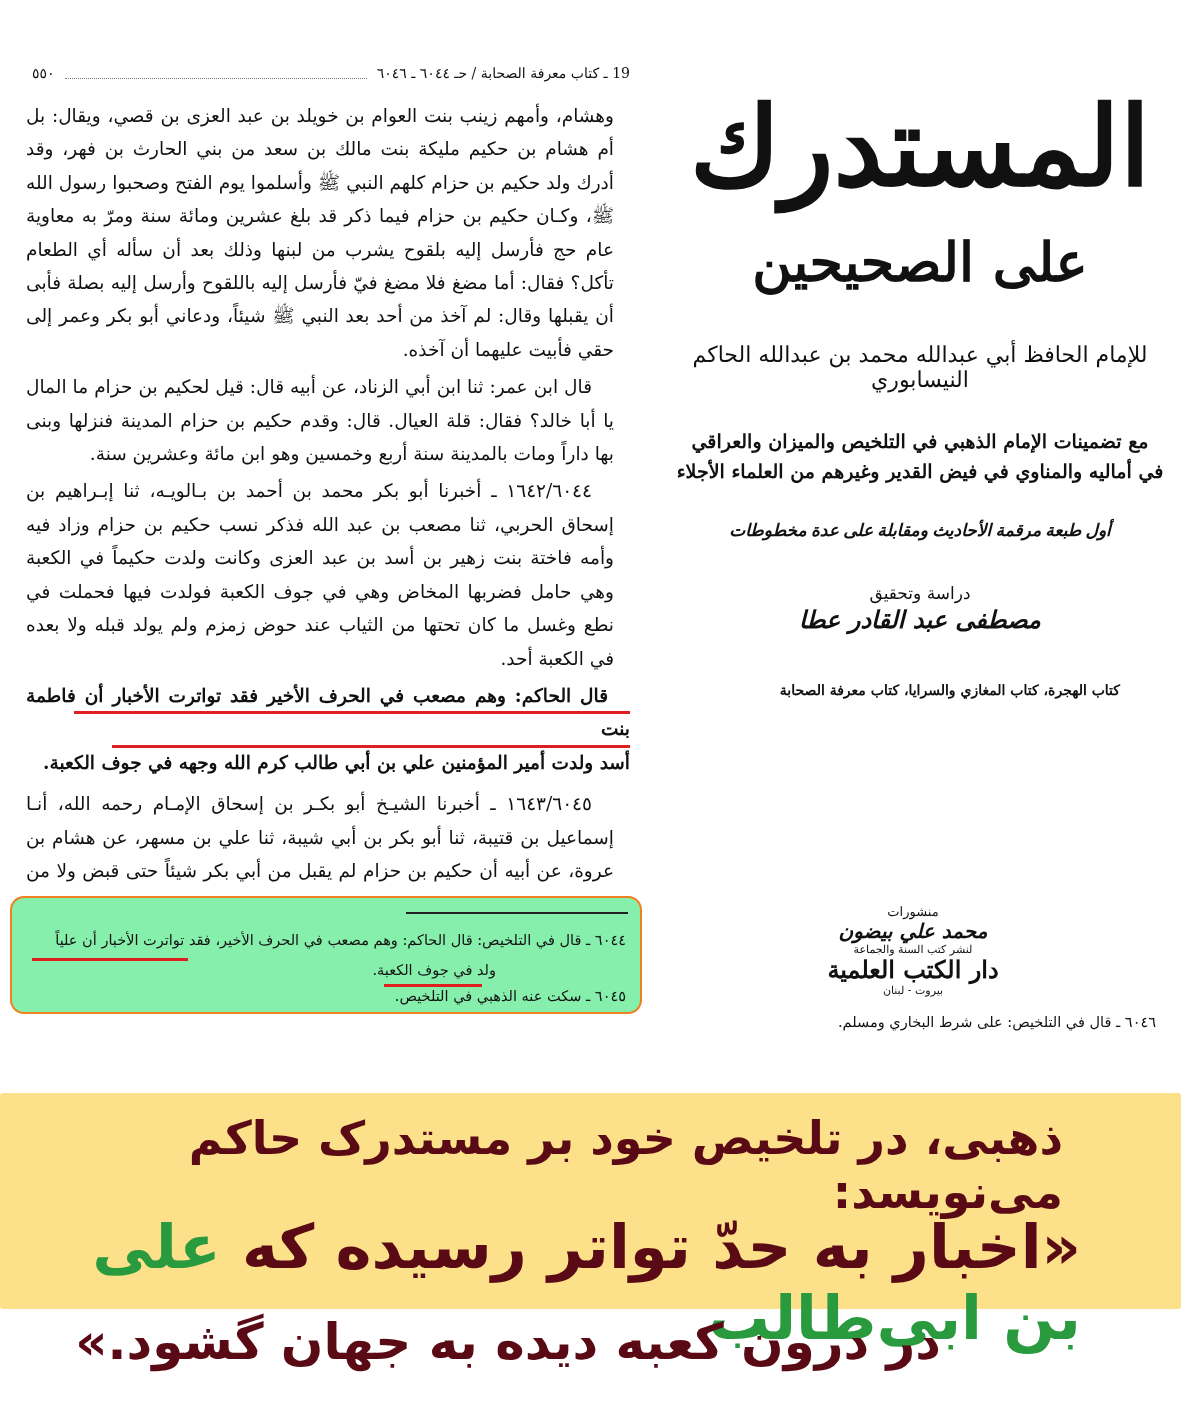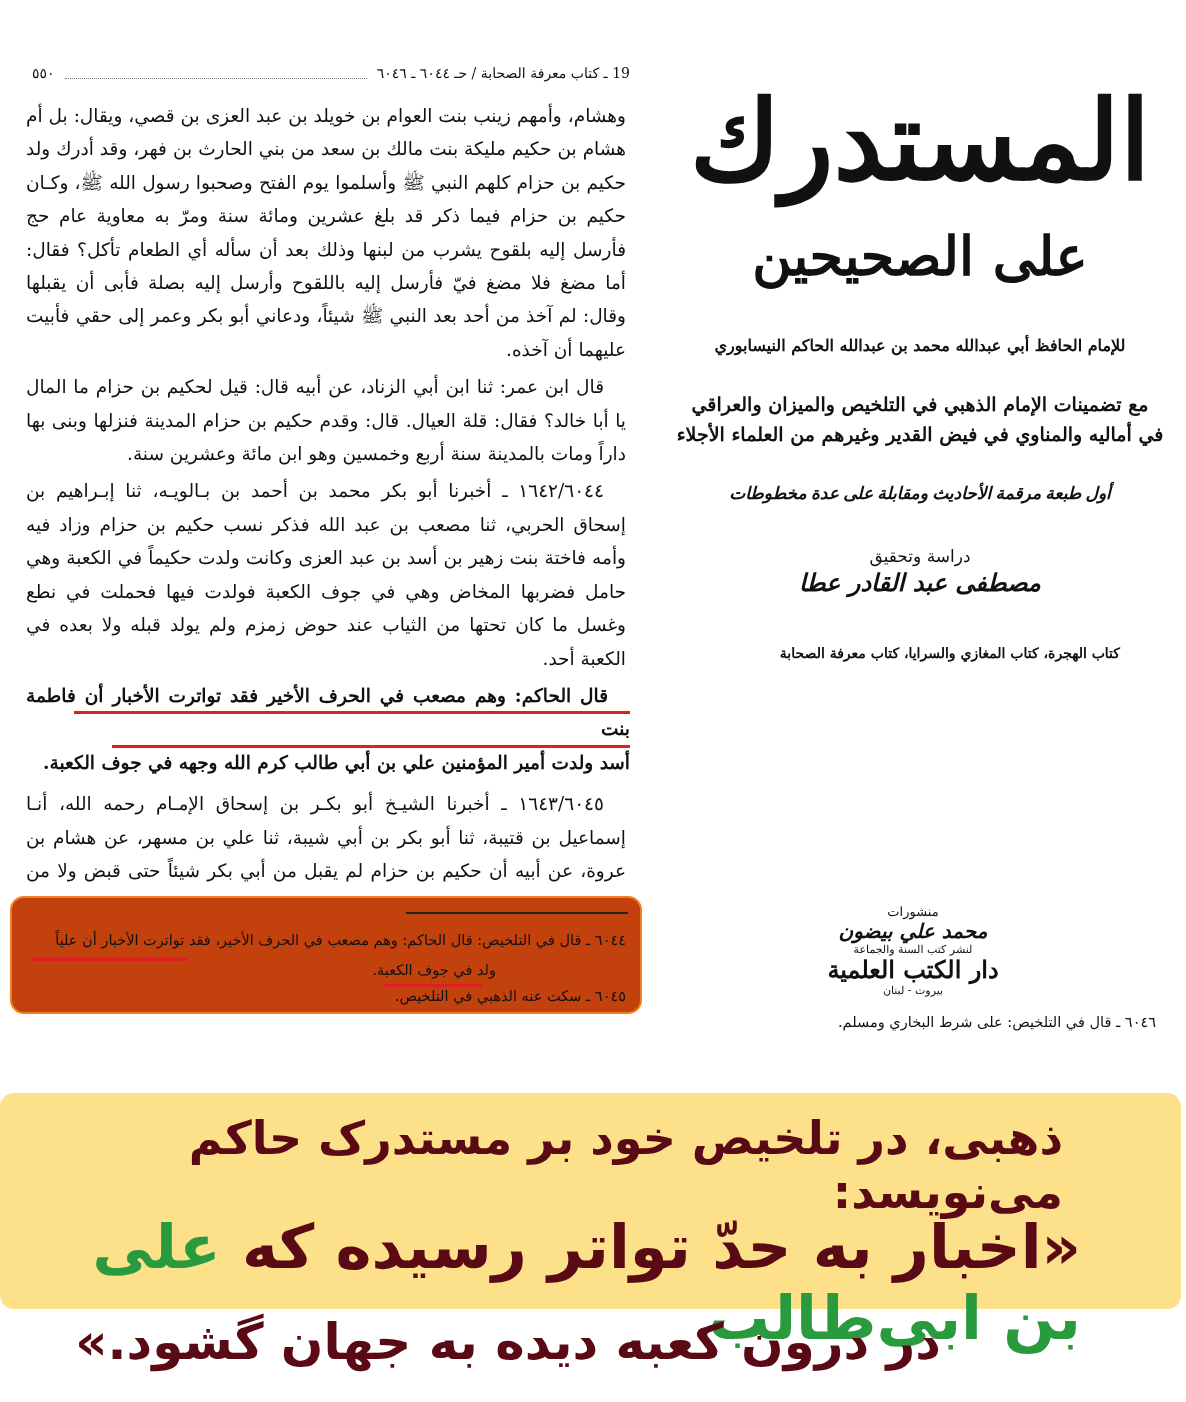--- a/index.html
+++ b/index.html
@@ -17,7 +17,7 @@
   }
   .running-head .dots { flex:1; border-bottom:1px dotted #777; margin:0 10px; height:10px; }
   .body-text { position:absolute; top:44px; left:8px; right:8px; font-size:18.5px; line-height:33.4px; }
-  .para { margin:0 4px 4px 0; text-indent:22px; }
+  .para { margin:0 16px 4px 0; text-indent:22px; }
   .para.no-indent { text-indent:0; }
   .para-sep { height:8px; }
   .hl-wrap { position:relative;font-weight:bold; }

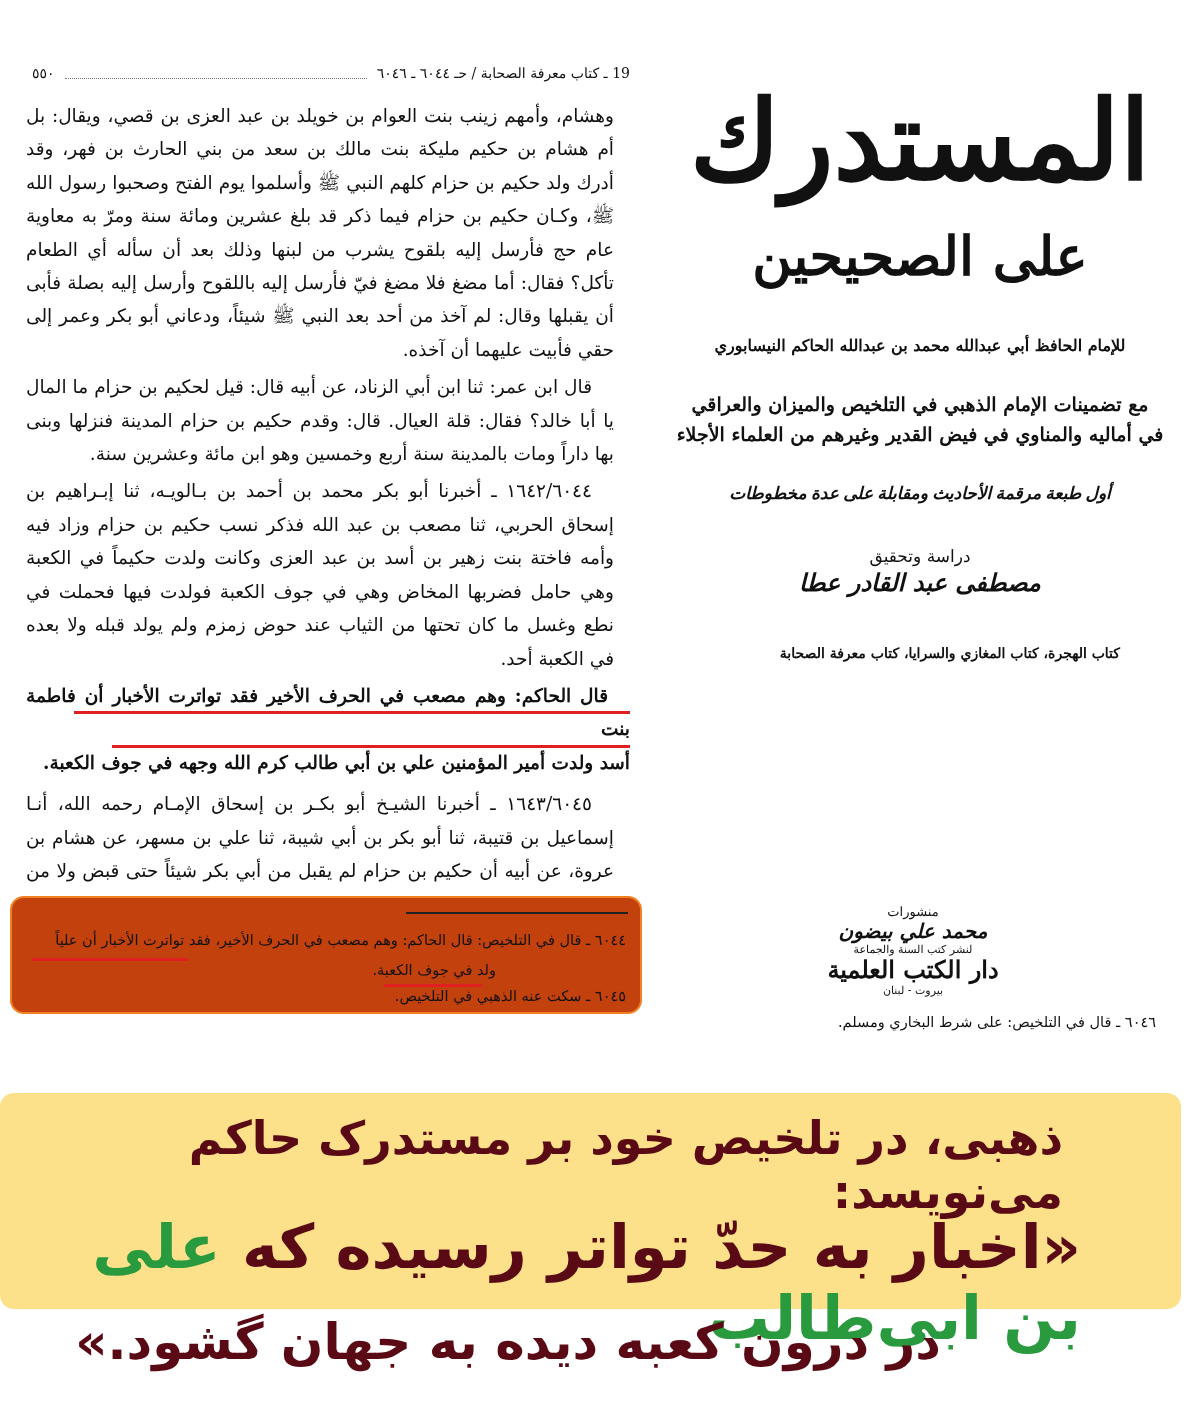--- a/index.html
+++ b/index.html
@@ -37,7 +37,7 @@
   }
   .cover .title {
     font-family:"DejaVu Serif", serif; font-weight:bold; font-size:110px; line-height:130px;
-    margin-top:16px; letter-spacing:2px;
+    margin-top:22px; letter-spacing:2px;
   }
   .cover .subtitle { font-weight:bold; font-size:54px; line-height:80px; margin-top:10px; }
   .cover .author { font-weight:bold; font-size:16px; margin-top:40px; }

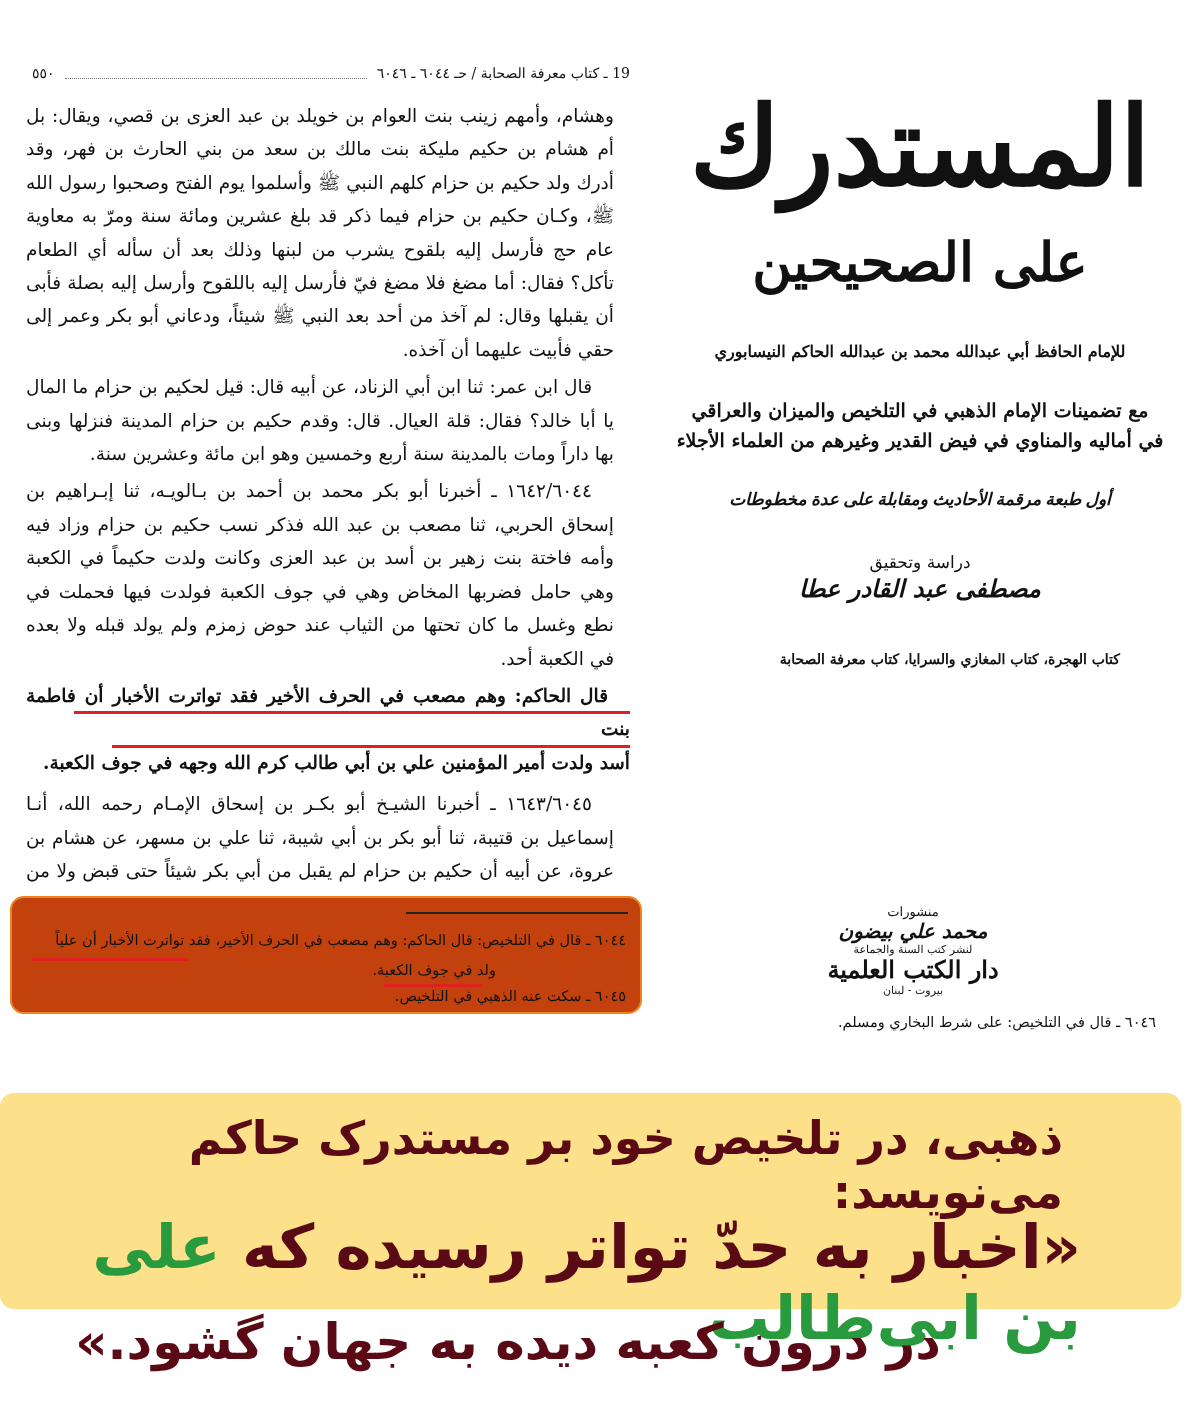--- a/index.html
+++ b/index.html
@@ -40,7 +40,7 @@
     margin-top:22px; letter-spacing:2px;
   }
   .cover .subtitle { font-weight:bold; font-size:54px; line-height:80px; margin-top:10px; }
-  .cover .author { font-weight:bold; font-size:16px; margin-top:40px; }
+  .cover .author { font-weight:normal; font-size:22px; margin-top:40px; }
   .cover .with-line { font-weight:bold; font-size:19px; line-height:30px; margin-top:34px; }
   .cover .edition { font-weight:bold; font-style:italic; font-size:17px; margin-top:34px;font-family:Liberation Serif, serif; }
   .cover .study-label { font-size:17px; margin-top:42px; }

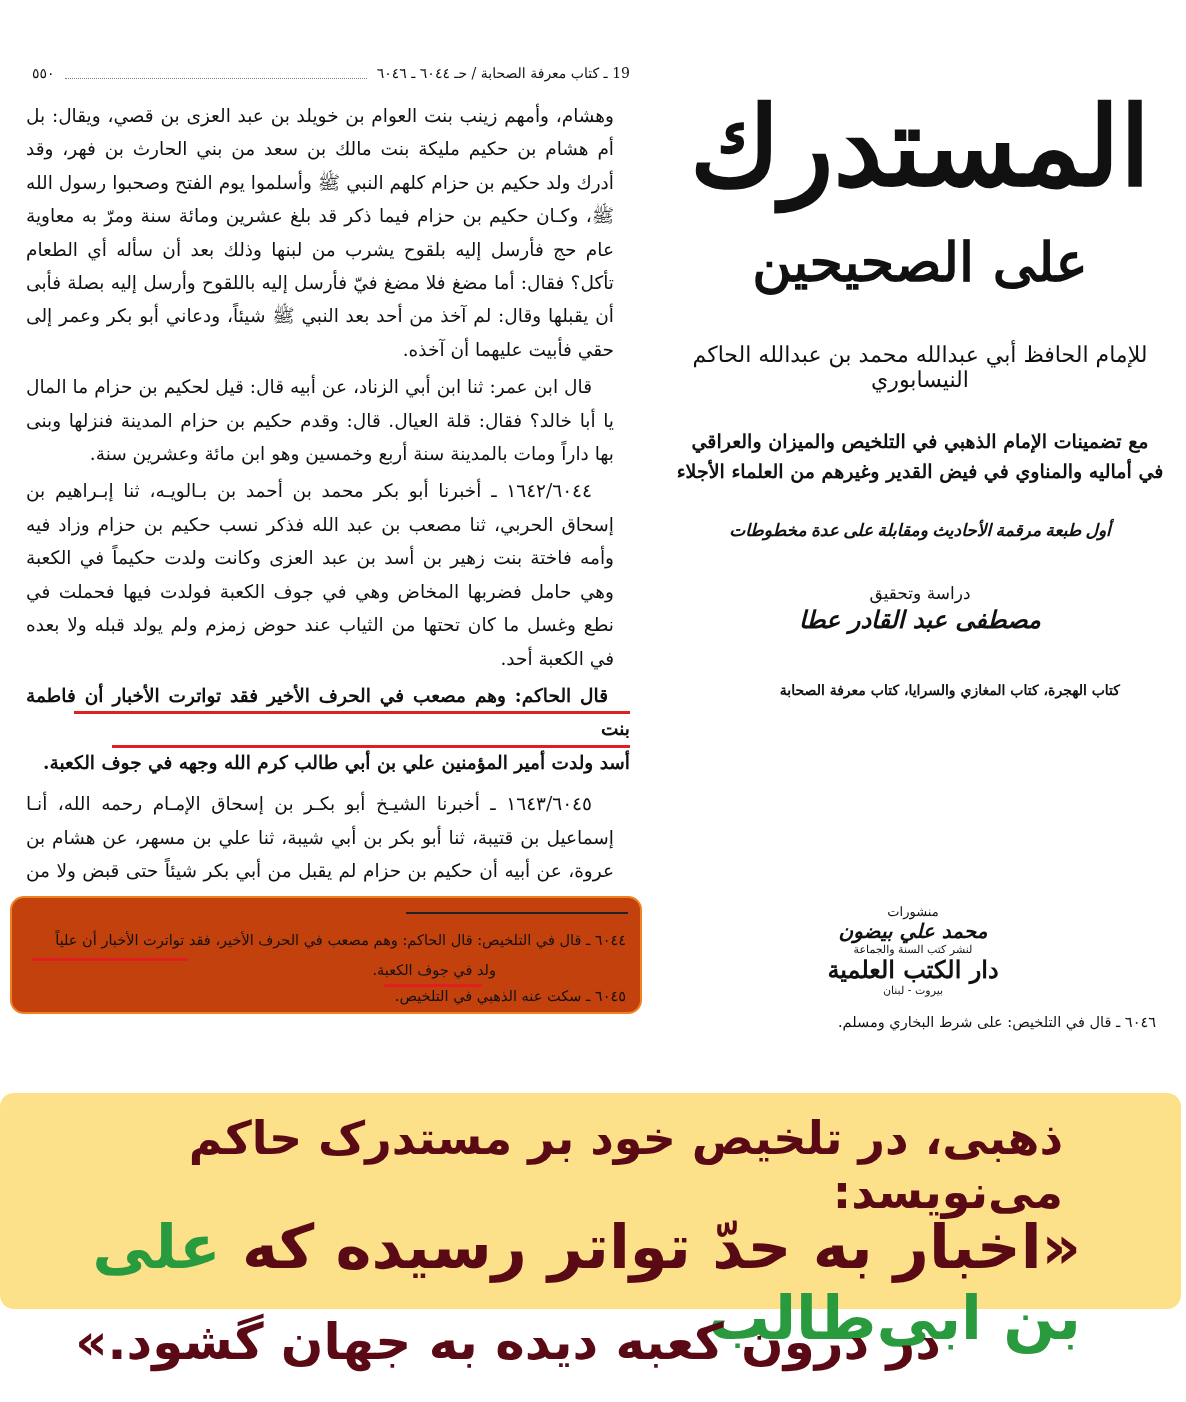--- a/index.html
+++ b/index.html
@@ -24,7 +24,7 @@
   .red-line { position:absolute; height:3px; background:#e02020; }
   .footnote-box {
     position:absolute; left:10px; top:896px; width:632px; height:118px;
-    border:2.5px solid #f08020; border-radius:14px; background:#c2410c;
+    border:2.5px solid #f08020; border-radius:14px; background:#86efac;
     direction:rtl; box-sizing:border-box;
   }
   .fn-rule { position:absolute; top:14px; right:12px; width:222px; height:2px; background:#222; }

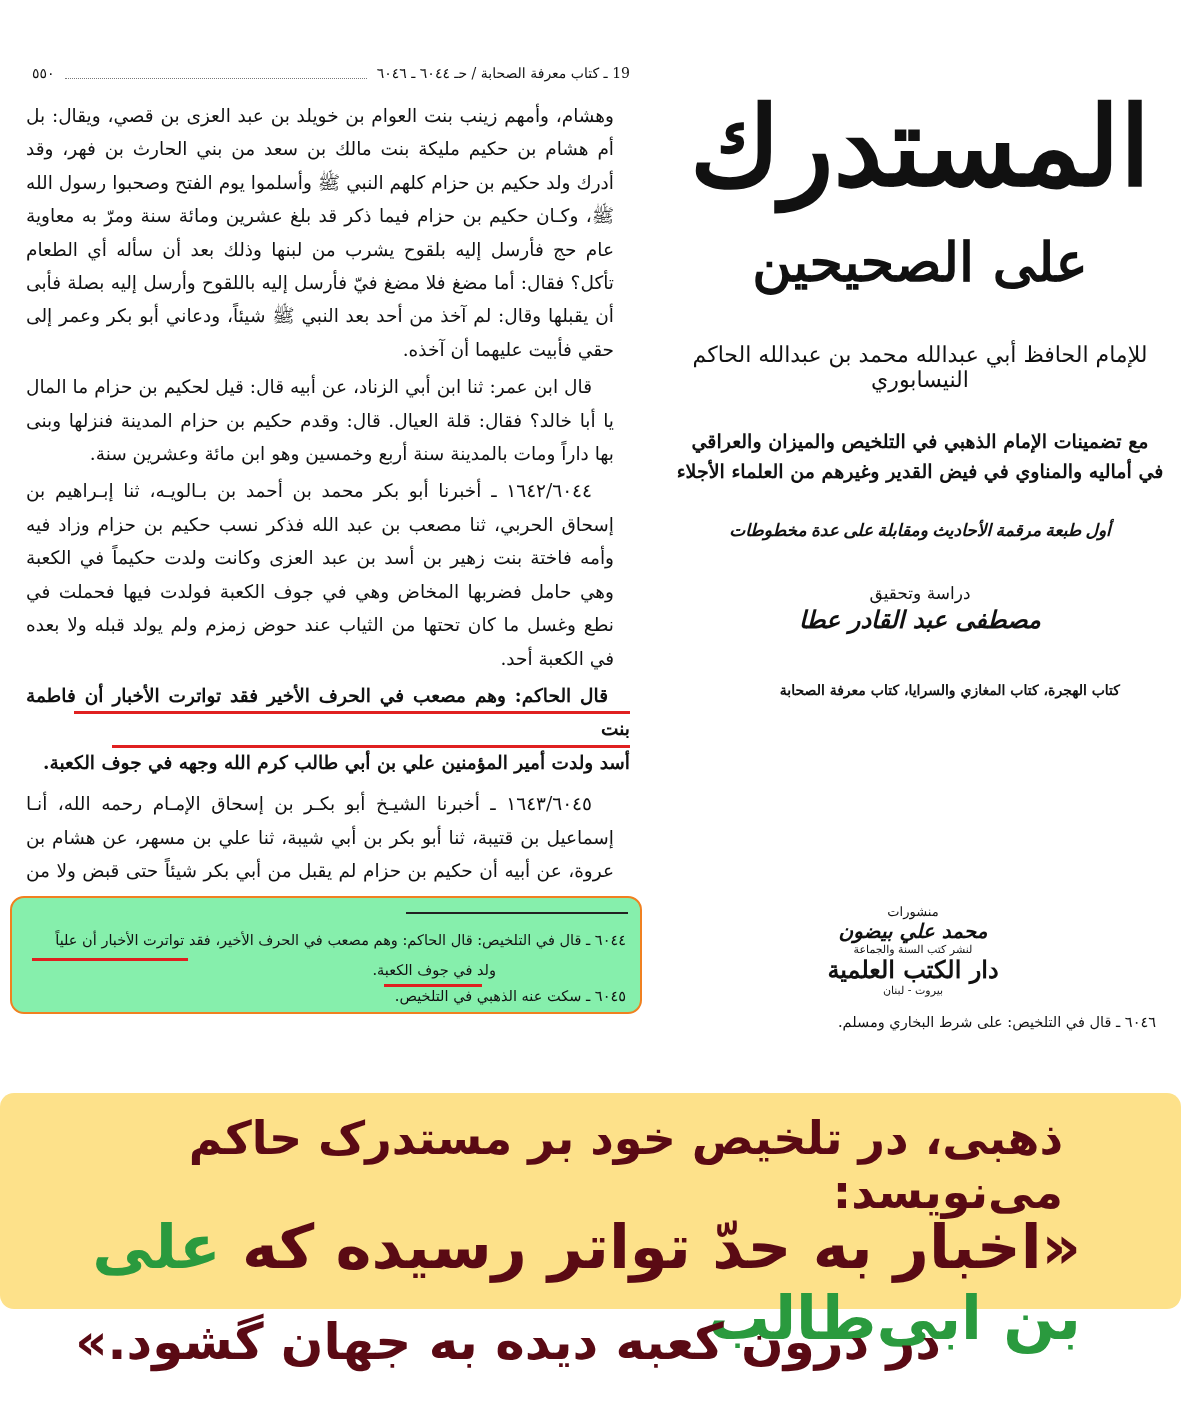--- a/index.html
+++ b/index.html
@@ -56,7 +56,7 @@
 
   .banner {
     position:absolute; left:0; top:1093px; width:1181px; height:216px;
-    background:#fde18a; border-radius:14px; direction:rtl;
+    background:#fde18a; border-radius:3px; direction:rtl;
     font-family:"DejaVu Sans", sans-serif; font-weight:bold; color:#5a0a14;
   }
   .banner .b1 { position:absolute; right:118px; top:18px; font-size:46px; }

